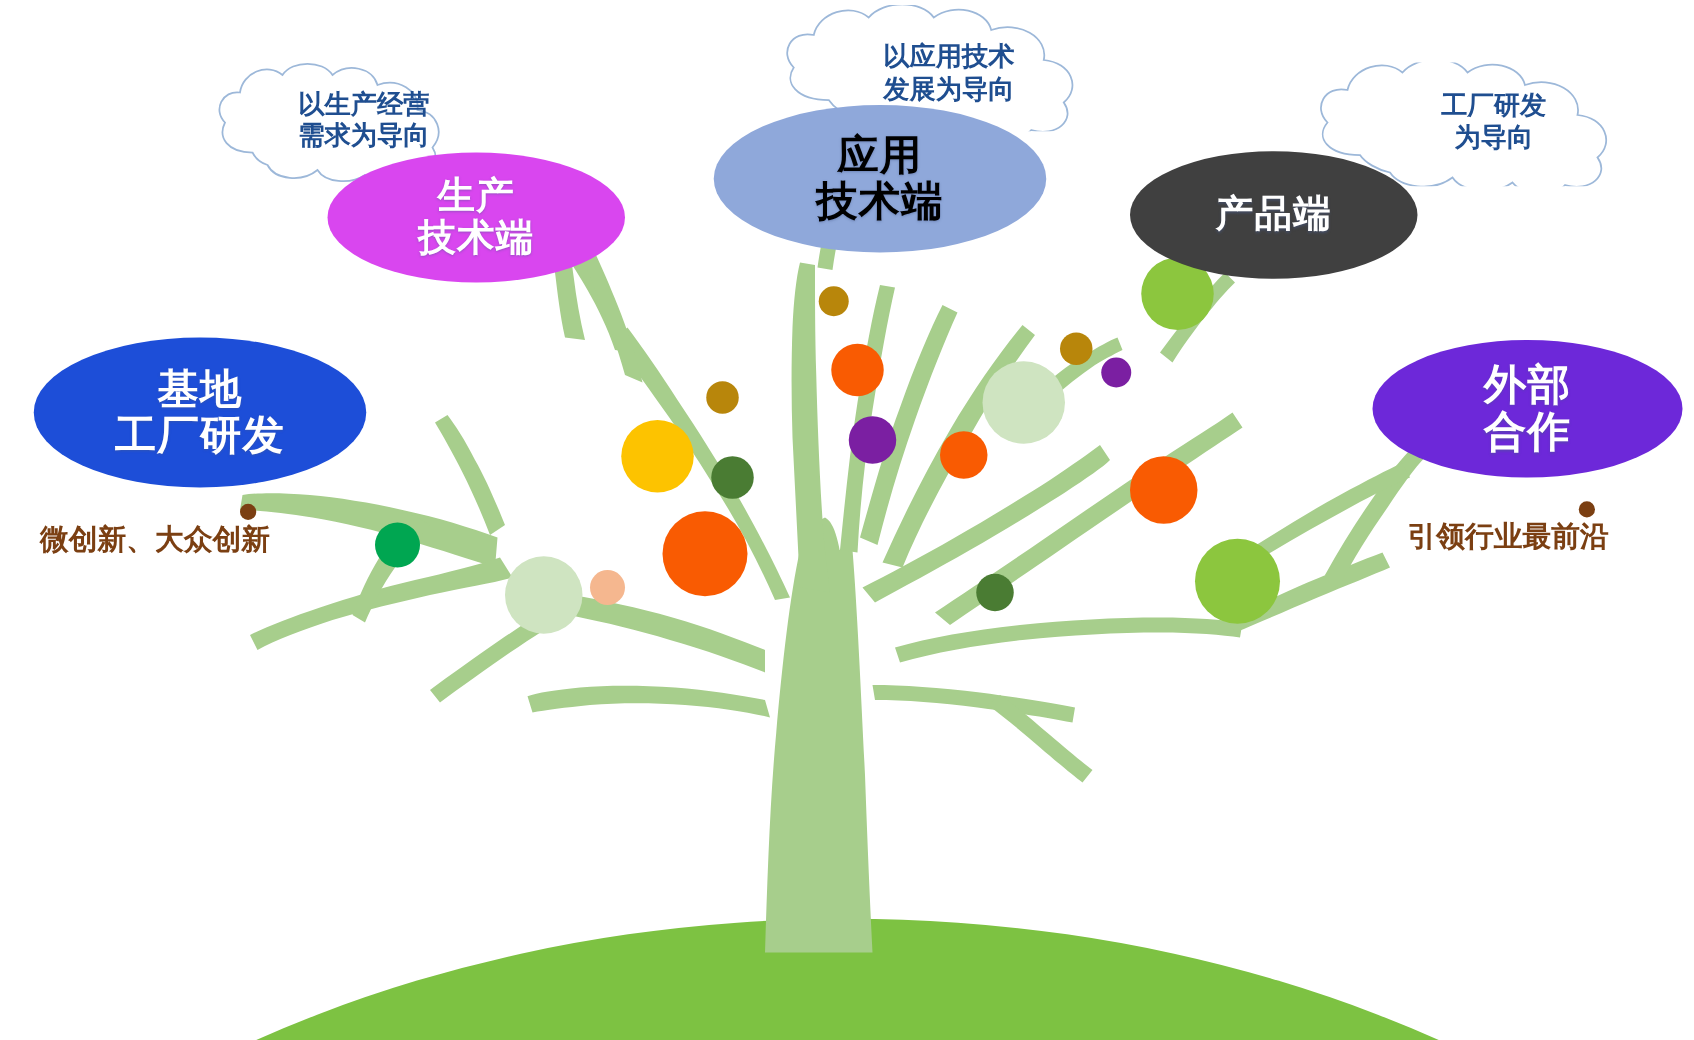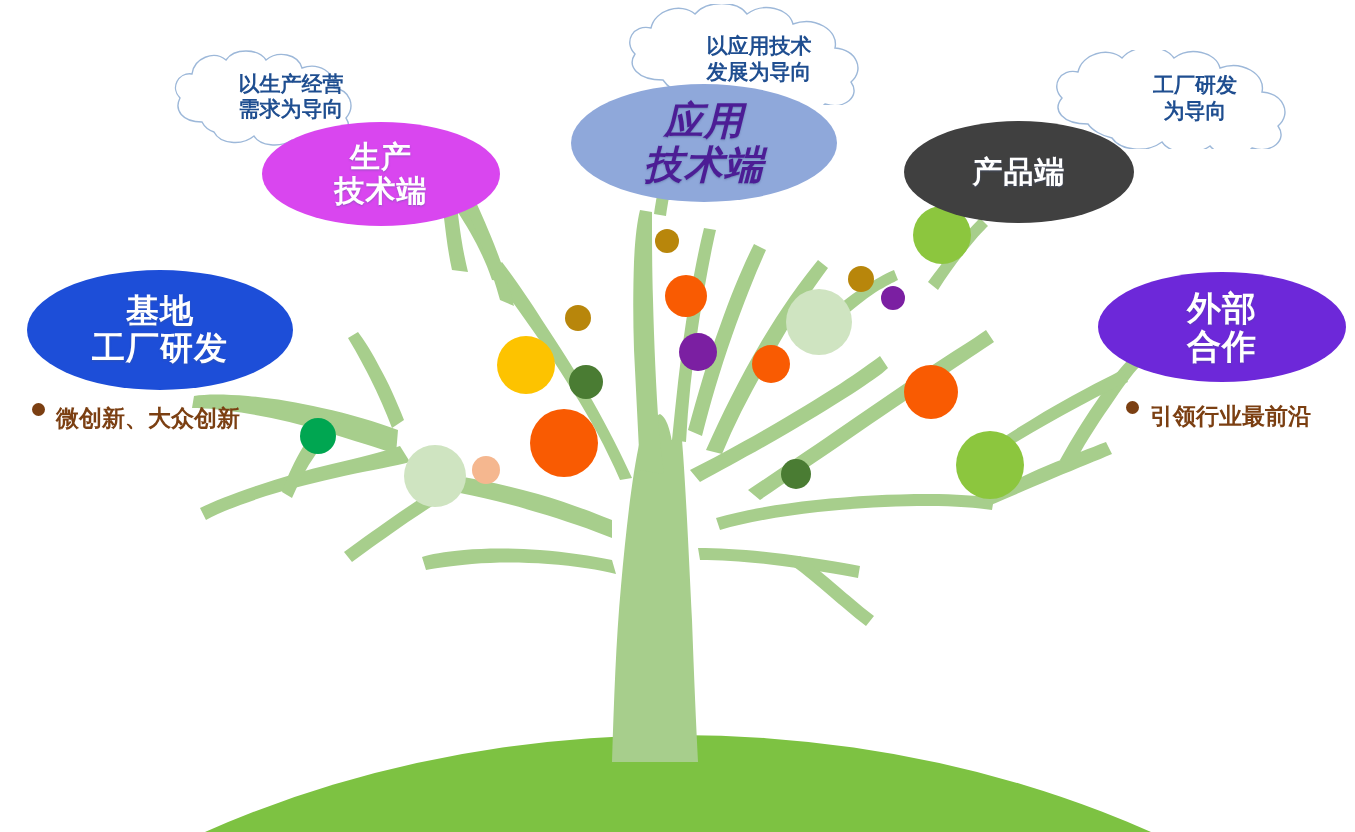--- a/index.html
+++ b/index.html
@@ -396,7 +396,7 @@
     <span>生产
 技术端</span>
   </div>
-  <div class="node-ellipse" id="node-2" style="left: 571px; top: 84px; width: 266px; height: 118px; font-size: 39px; background: rgb(143, 168, 218); color: #4c1d95; font-style: italic;">
+  <div class="node-ellipse" id="node-2" style="left: 571px; top: 84px; width: 266px; height: 118px; font-size: 33px; background: rgb(143, 168, 218); color: #000000;">
     <span>应用
 技术端</span>
   </div>

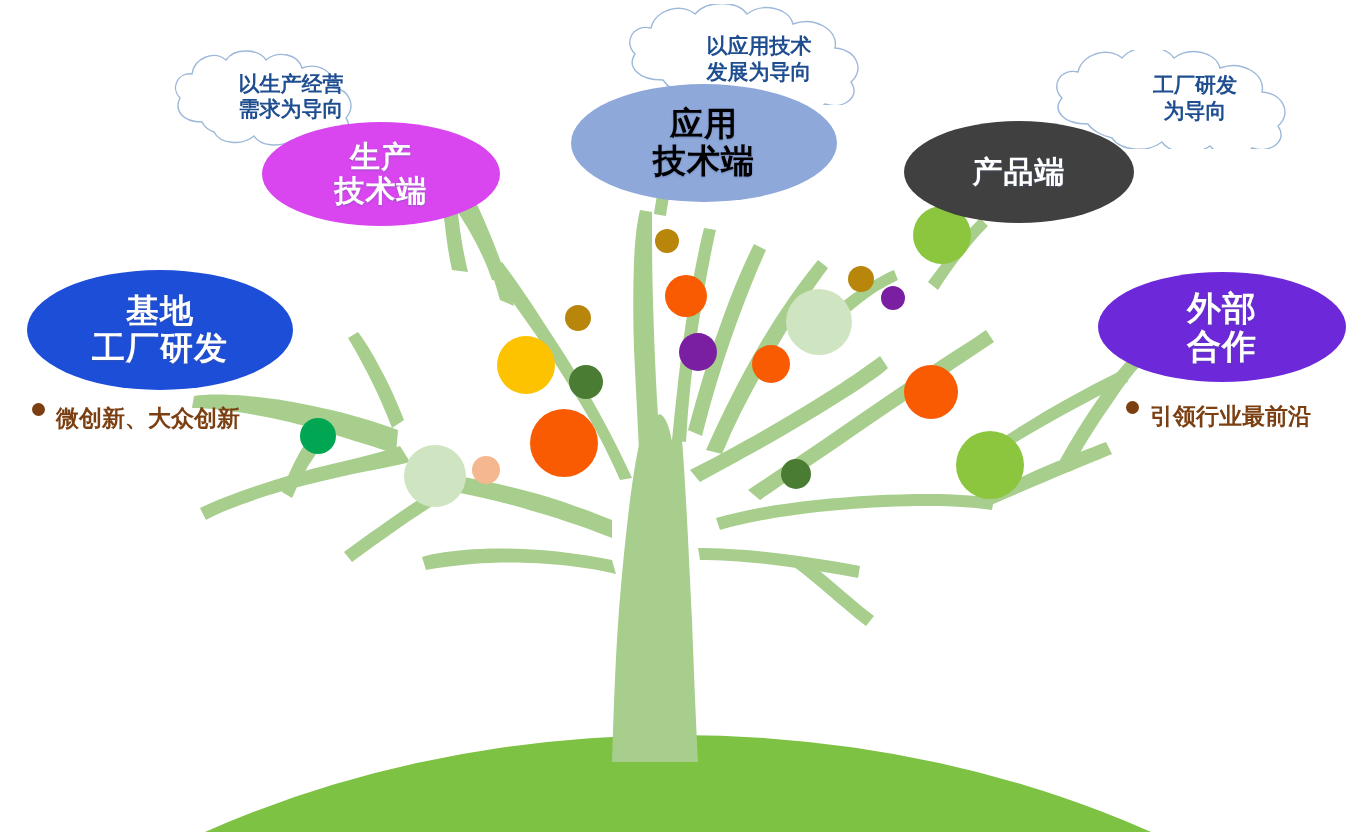--- a/index.html
+++ b/index.html
@@ -69,10 +69,11 @@
   .bullet-note {
     position: absolute;
     display: flex;
-    align-items: flex-start;
+    align-items: flex-end;
     color: #7b3f12;
     font-weight: bold;
     white-space: nowrap;
+    flex-direction: column;
   }
   .bullet-note .dot {
     width: 13px;

